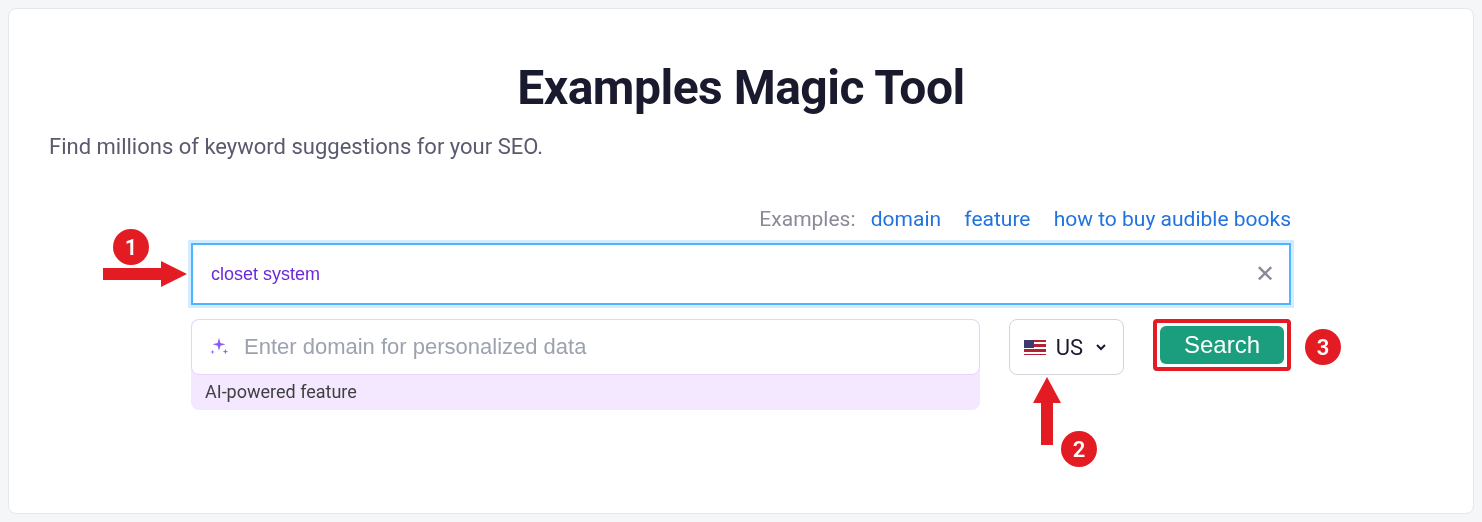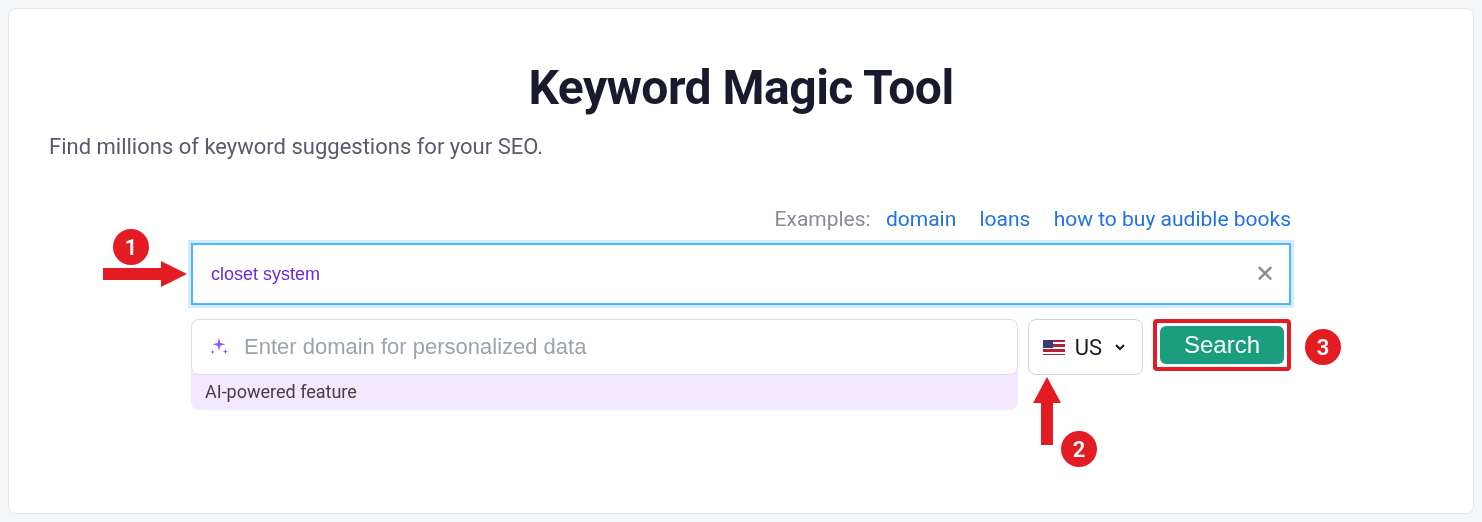--- a/index.html
+++ b/index.html
@@ -218,7 +218,7 @@
 <body>
 
 <div class="card">
-  <h1 class="title">Keyword Magic Tool</h1>
+  <h1 class="title">Examples Magic Tool</h1>
   <p class="subtitle">Find millions of keyword suggestions for your SEO.</p>
 
   <div class="content-wrap">

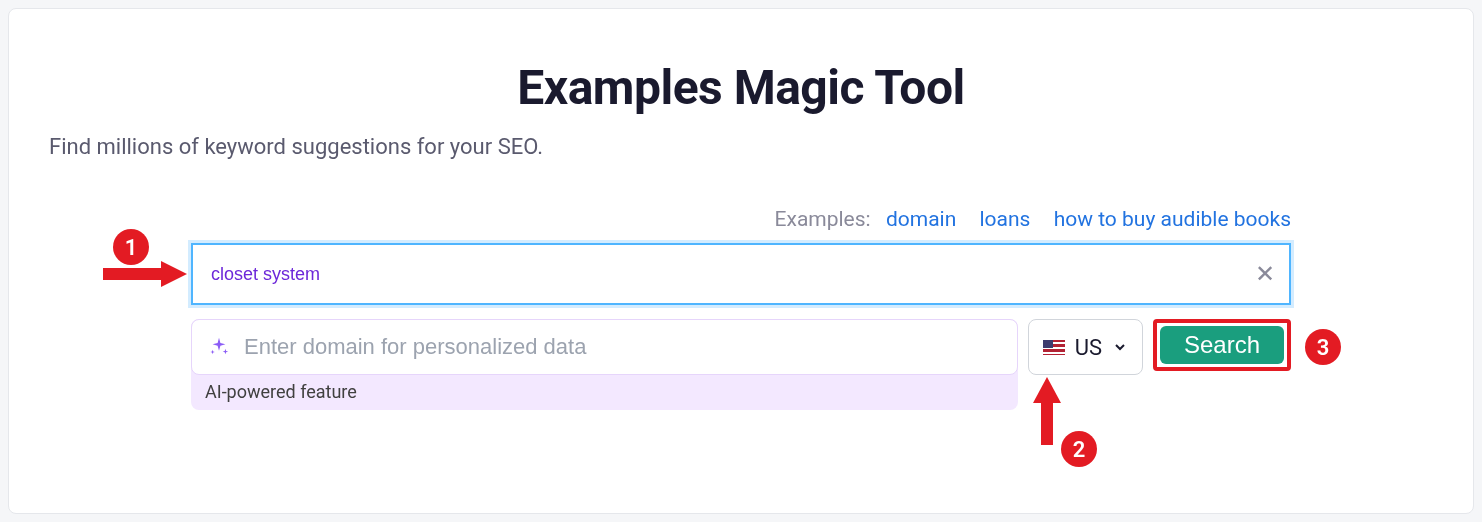--- a/index.html
+++ b/index.html
@@ -226,7 +226,7 @@
     <div class="examples-row">
       <span class="examples-label">Examples:</span>
       <a class="example-link">domain</a>
-      <a class="example-link">loans</a>
+      <a class="example-link">feature</a>
       <a class="example-link">how to buy audible books</a>
     </div>
 

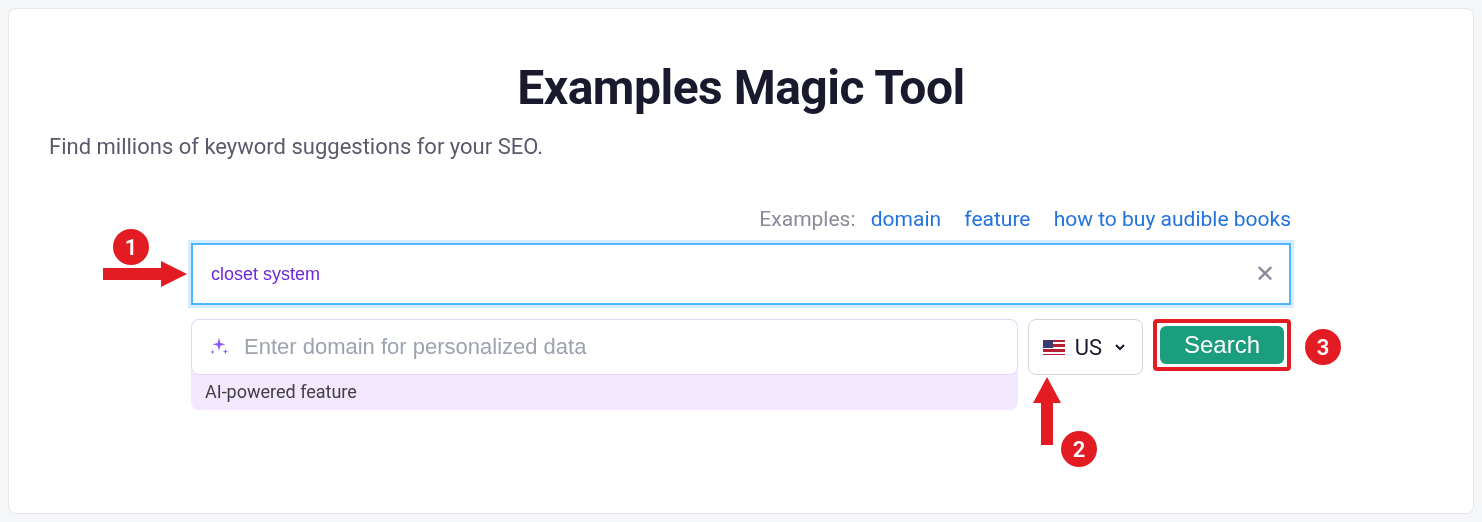--- a/index.html
+++ b/index.html
@@ -88,7 +88,7 @@
     }
     .bottom-row {
       display: flex;
-      gap: 10px;
+      gap: 29px;
       align-items: flex-start;
     }
     .domain-wrap {

